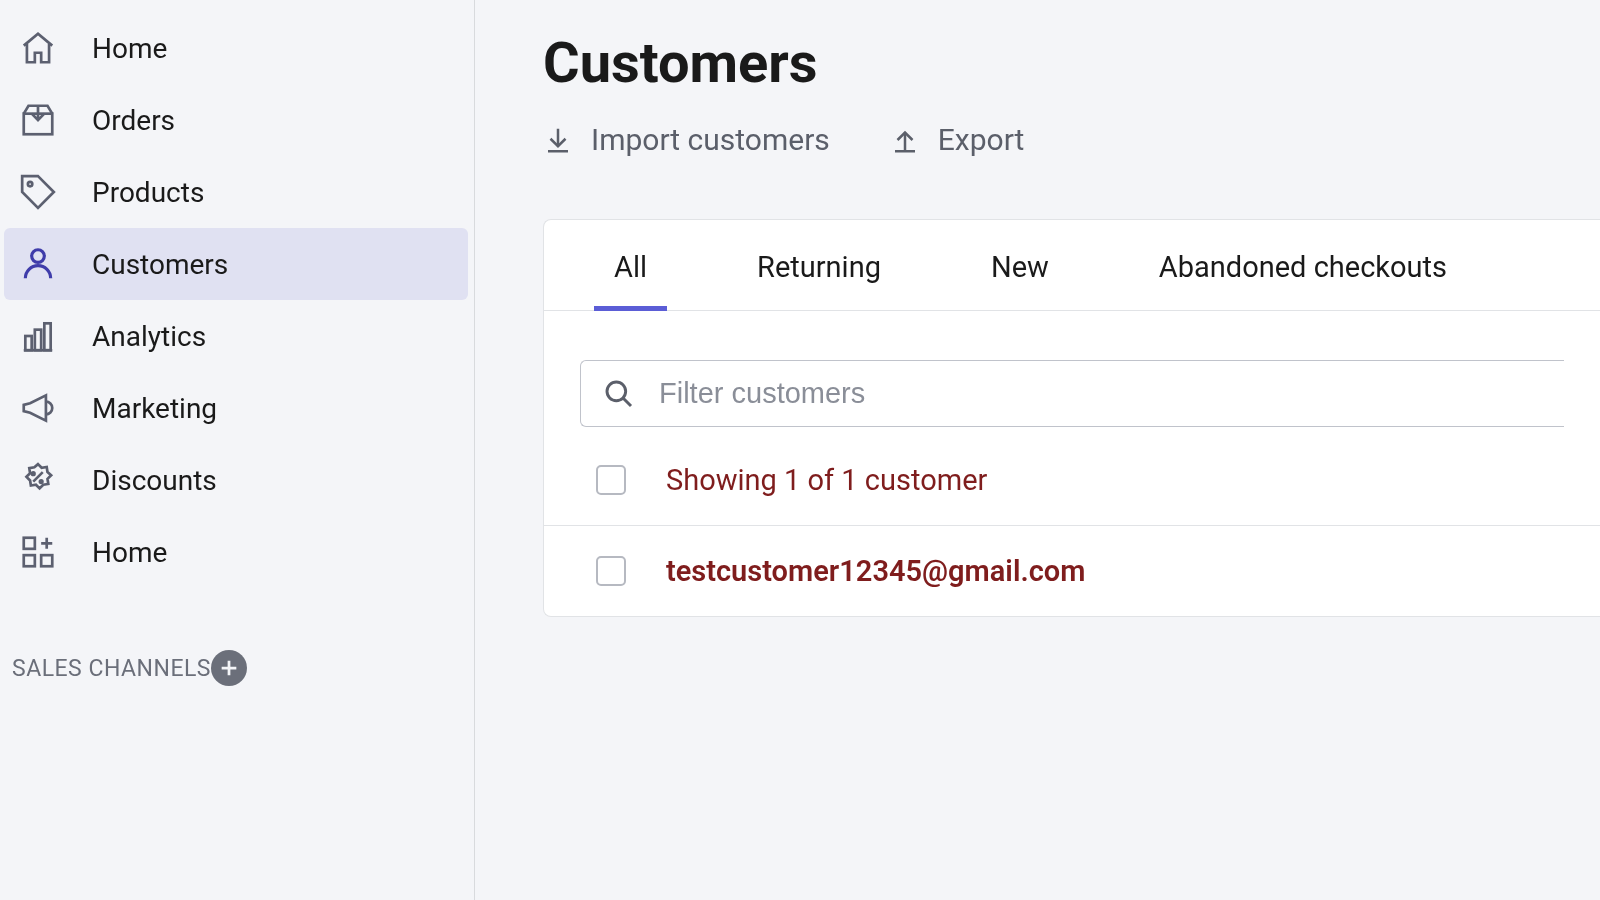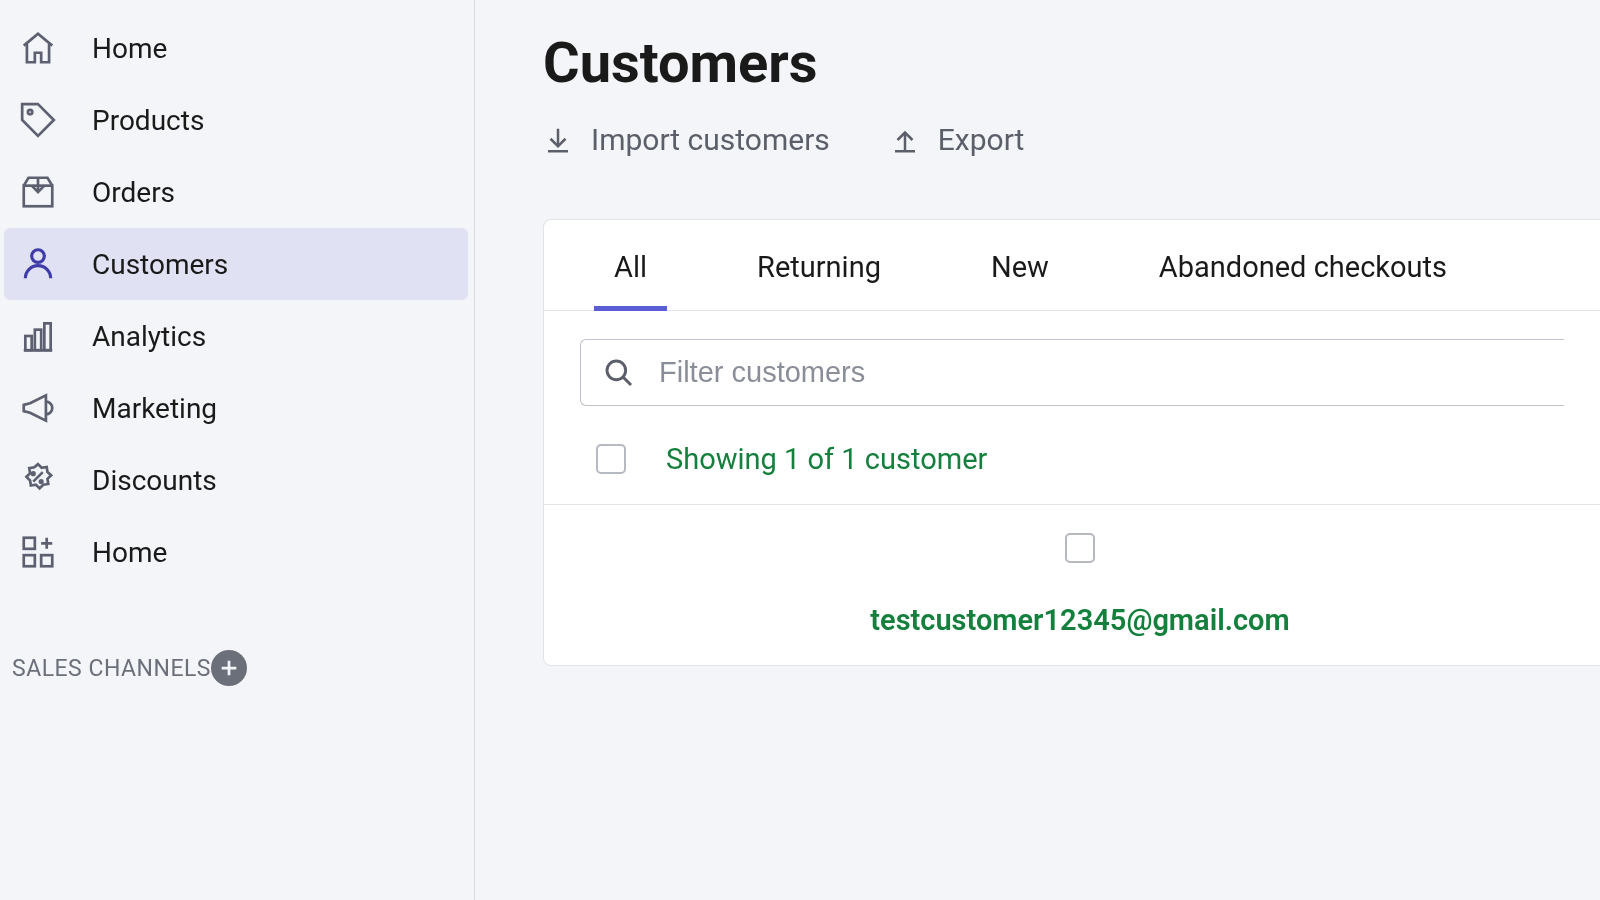--- a/index.html
+++ b/index.html
@@ -180,15 +180,6 @@
   <div class="nav-item">
     <span class="nav-icon">
       <svg width="38" height="38" viewBox="0 0 24 24" fill="none" stroke="currentColor" stroke-width="1.7">
-          <path d="M12 2l10 10-10 10L2 12V2h10z"></path>
-          <circle cx="7" cy="7" r="1.4"></circle>
-        </svg>
-    </span>
-    <span class="nav-label">Products</span>
-  </div>
-  <div class="nav-item">
-    <span class="nav-icon">
-      <svg width="38" height="38" viewBox="0 0 24 24" fill="none" stroke="currentColor" stroke-width="1.7">
           <rect x="3" y="8" width="18" height="13"></rect>
           <path d="M12 3v9"></path>
           <path d="M8 8l4 4 4-4"></path>
@@ -196,6 +187,15 @@
         </svg>
     </span>
     <span class="nav-label">Orders</span>
+  </div>
+  <div class="nav-item">
+    <span class="nav-icon">
+      <svg width="38" height="38" viewBox="0 0 24 24" fill="none" stroke="currentColor" stroke-width="1.7">
+          <path d="M12 2l10 10-10 10L2 12V2h10z"></path>
+          <circle cx="7" cy="7" r="1.4"></circle>
+        </svg>
+    </span>
+    <span class="nav-label">Products</span>
   </div>
   <div class="nav-item active">
     <span class="nav-icon">

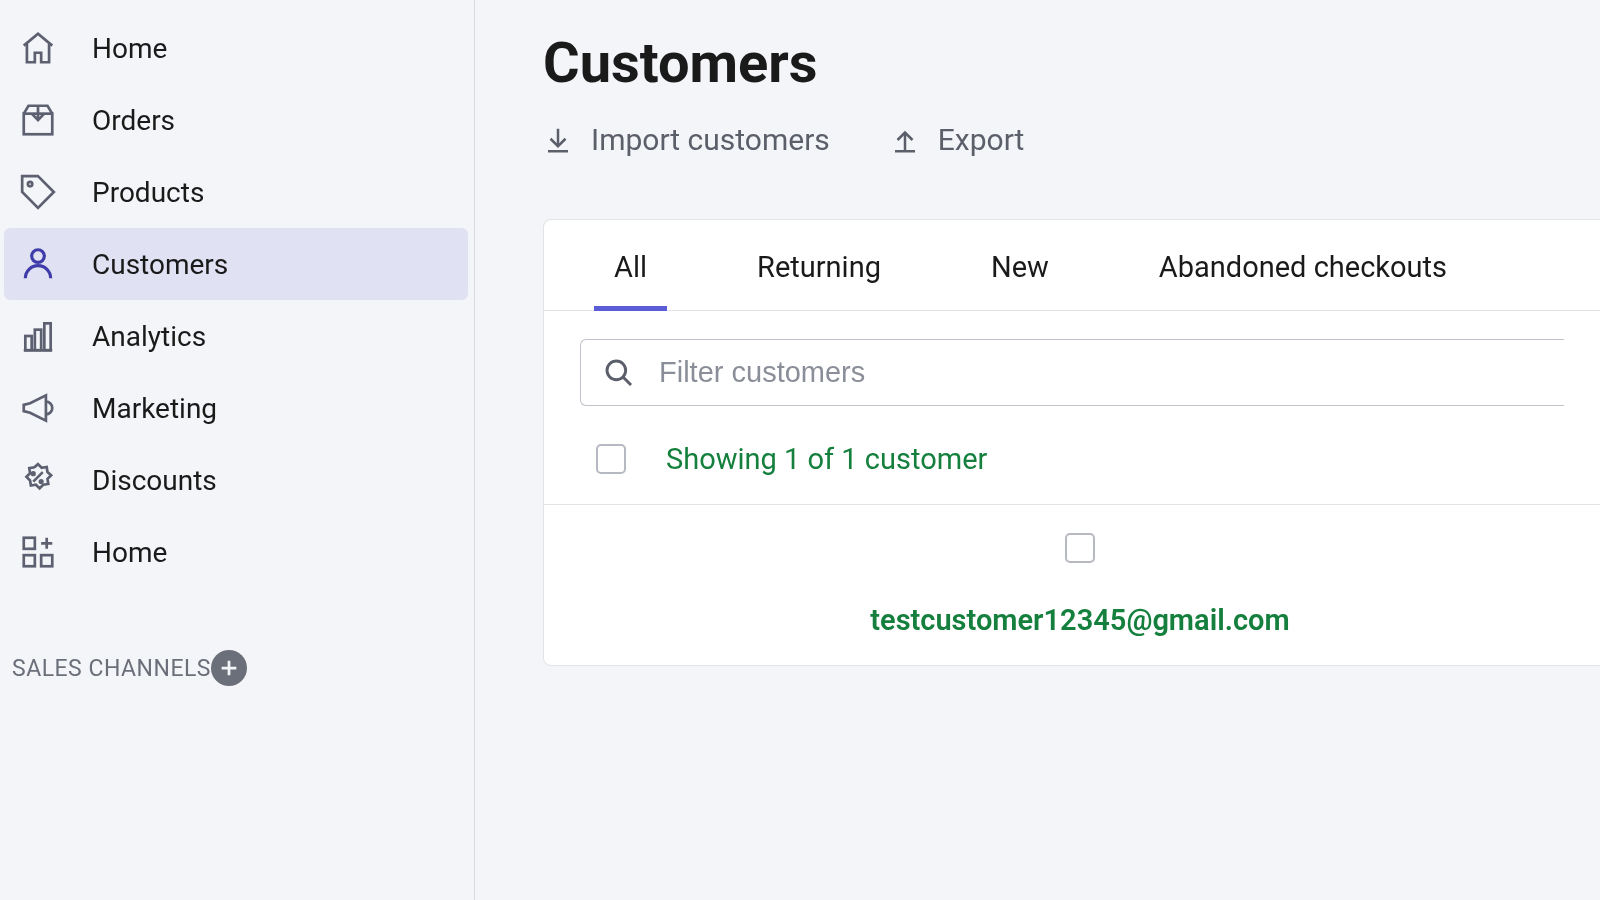--- a/index.html
+++ b/index.html
@@ -134,6 +134,7 @@
     display: flex;
     align-items: center;
     padding: 16px 22px;
+    margin-top: 21px;
   }
   .filter-input input {
     flex: 1;

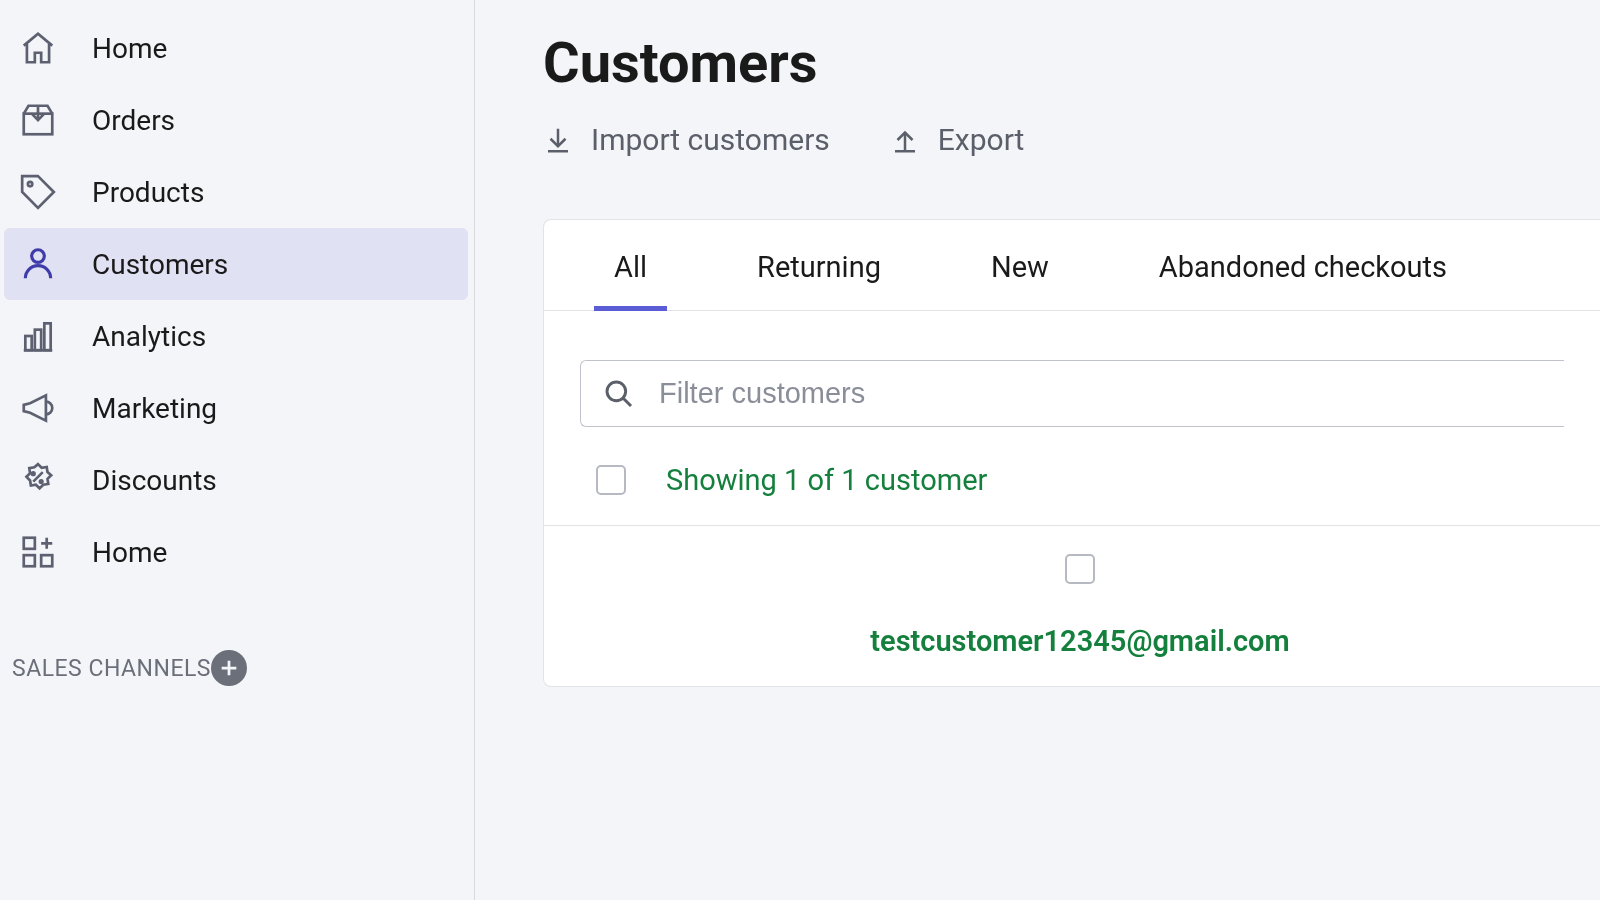--- a/index.html
+++ b/index.html
@@ -152,7 +152,7 @@
     gap: 40px;
     border-bottom: 1px solid #e1e3e6;
     font-size: 29px;
-    color: #15803d;
+    color: #7f1d1d;
   }
   .list-row:last-child { border-bottom: none; flex-direction: column; }
   .chk {

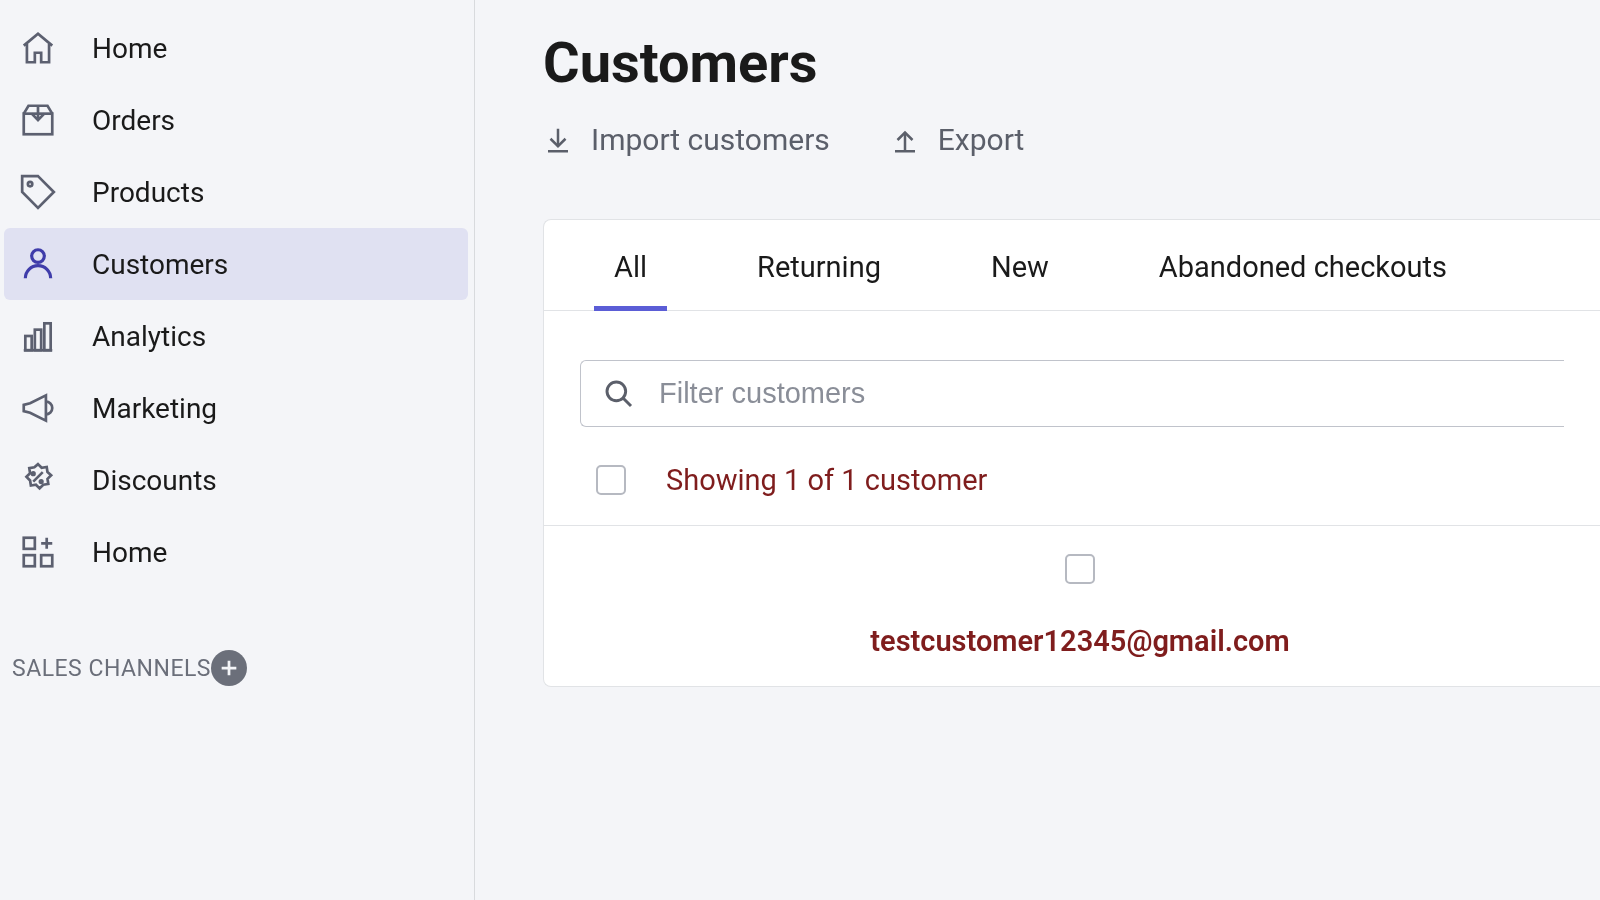--- a/index.html
+++ b/index.html
@@ -154,7 +154,7 @@
     font-size: 29px;
     color: #7f1d1d;
   }
-  .list-row:last-child { border-bottom: none; flex-direction: column; }
+  .list-row:last-child { border-bottom: none; }
   .chk {
     width: 30px; height: 30px;
     border: 2px solid #b6b9c1;

